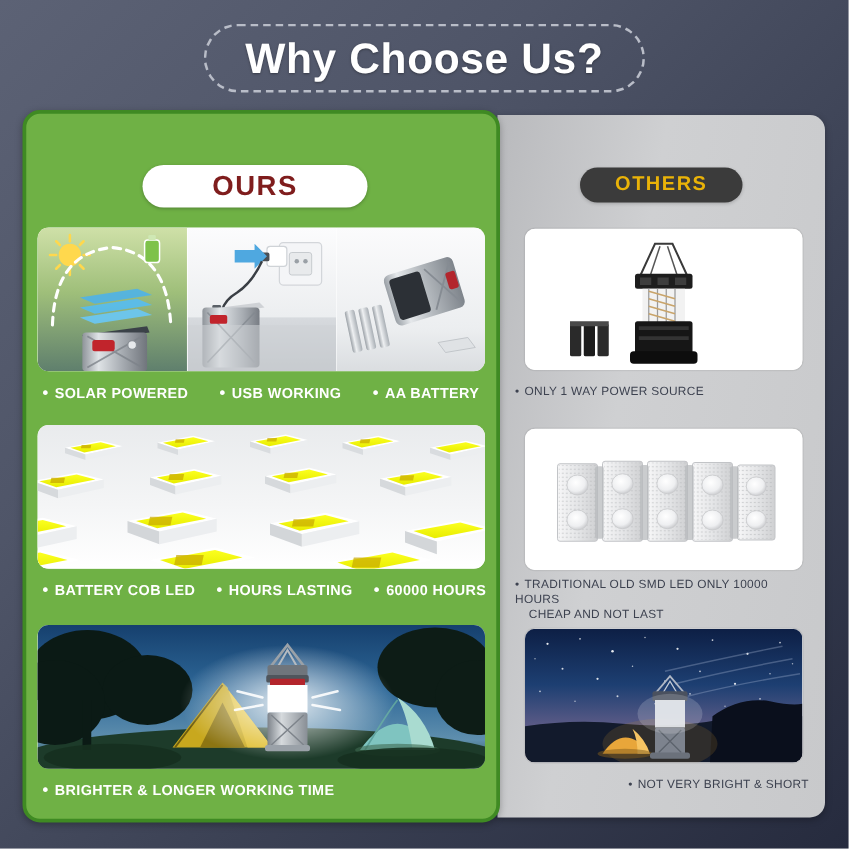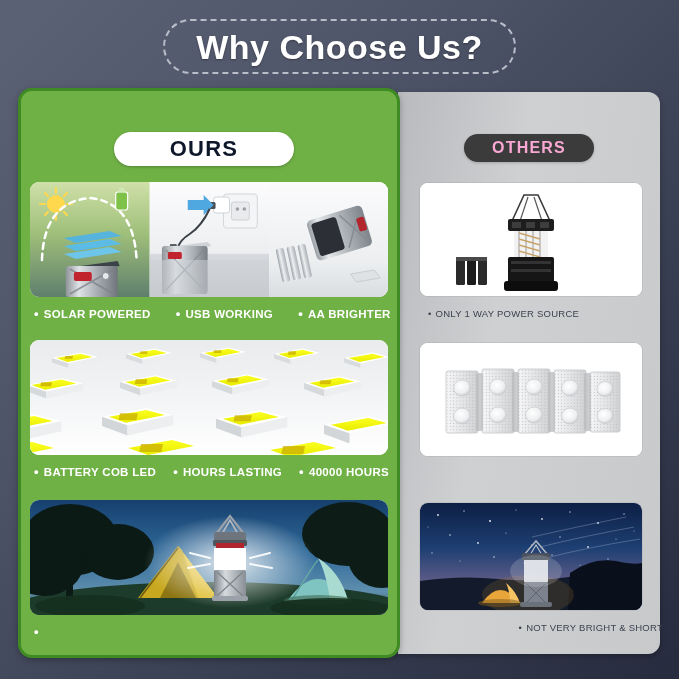--- a/index.html
+++ b/index.html
@@ -69,7 +69,7 @@
     left: 114px; top: 132px;
     width: 180px; height: 34px;
     background: #ffffff;
-    color: #0f172a;
+    color: #7f1d1d;
     font-size: 22px;
     box-shadow: 0 1px 3px rgba(0,0,0,0.25);
     z-index: 5;

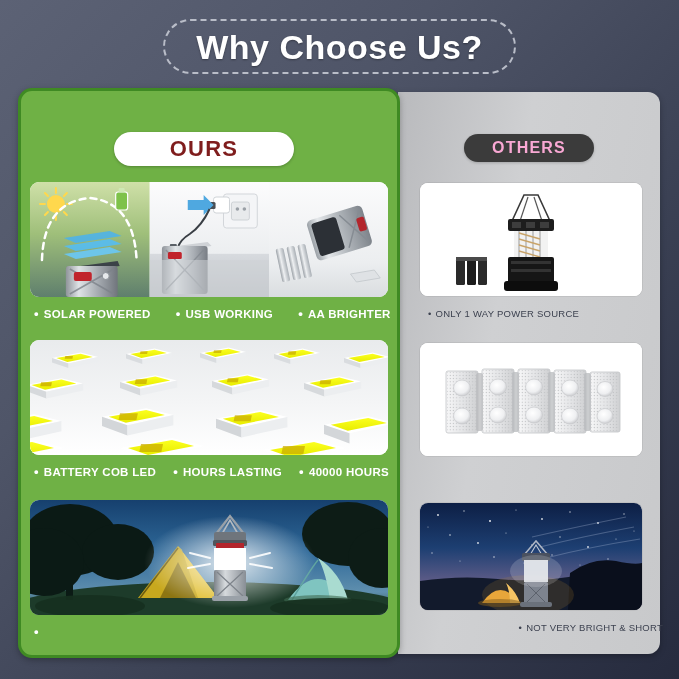--- a/index.html
+++ b/index.html
@@ -78,7 +78,7 @@
     left: 464px; top: 134px;
     width: 130px; height: 28px;
     background: #3b3b3b;
-    color: #f9a8d4;
+    color: #eab308;
     font-size: 16px;
     box-shadow: 0 1px 3px rgba(0,0,0,0.2);
     z-index: 5;

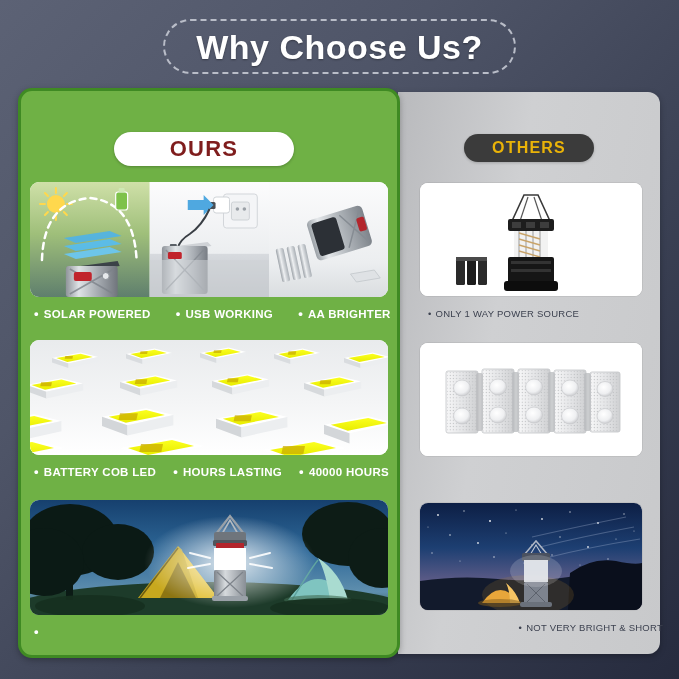--- a/index.html
+++ b/index.html
@@ -301,7 +301,7 @@
     </span>
     <span class="item">
       <span class="dot">•</span>
-      <span>AA  BRIGHTER</span>
+      <span>AA  BATTERY</span>
     </span>
   </div>
 

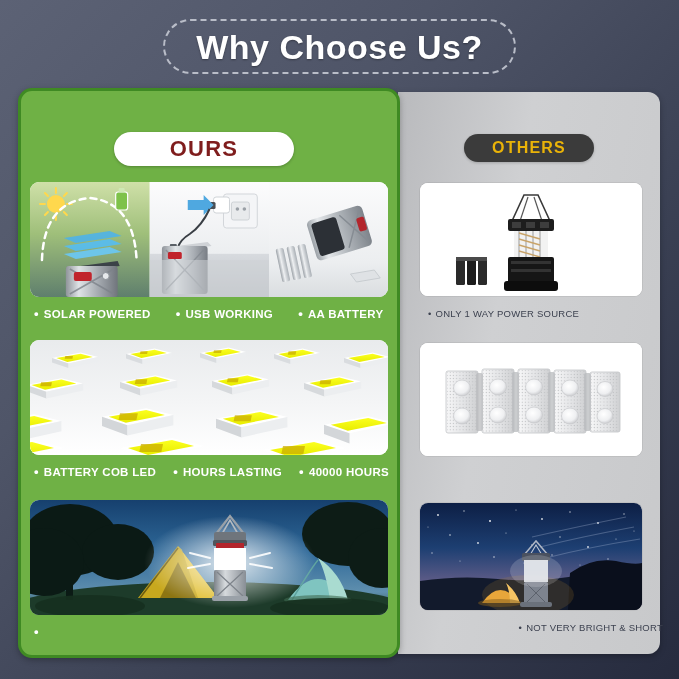--- a/index.html
+++ b/index.html
@@ -133,7 +133,7 @@
 
   .others-caption {
     position: absolute;
-    left: 428px; width: 235px;
+    left: 412px; width: 235px;
     color: #3d4250;
     font-size: 9.5px;
     letter-spacing: 0.25px;

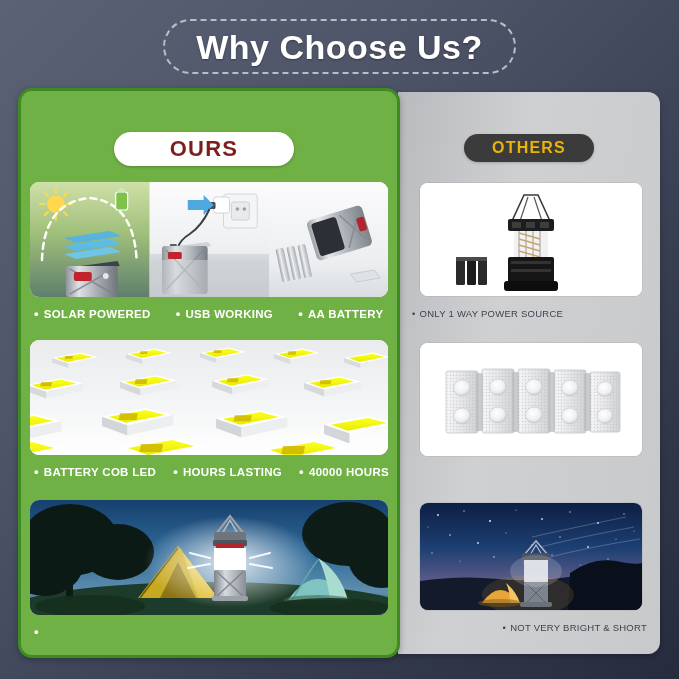--- a/index.html
+++ b/index.html
@@ -446,7 +446,7 @@
     </span>
     <span class="item">
       <span class="dot">•</span>
-      <span class="strong-num">40000</span>
+      <span class="strong-num">60000</span>
       <span>&nbsp;</span>
       <span>HOURS</span>
     </span>

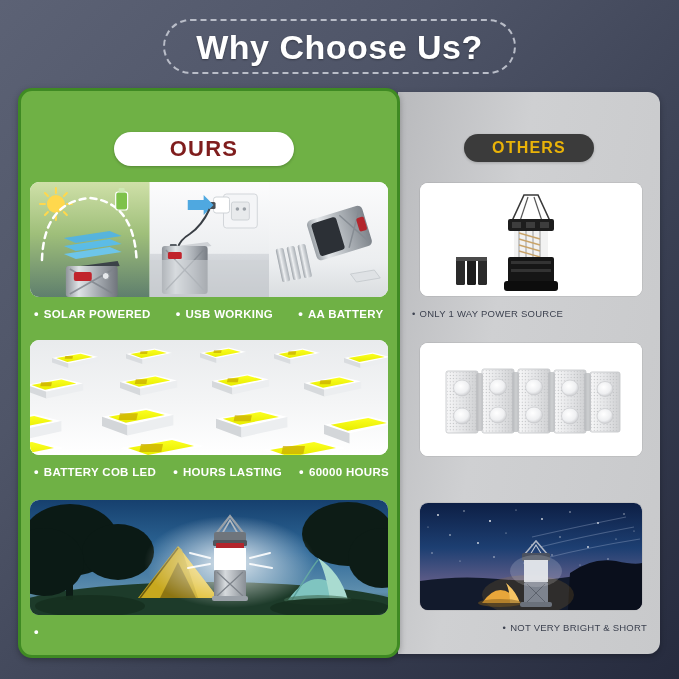--- a/index.html
+++ b/index.html
@@ -625,6 +625,10 @@
       </g>
     </svg>
   </div>
+  <div class="others-caption" id="others-caption-2">
+    <span class="dot">•</span><span>TRADITIONAL OLD SMD LED ONLY 10000 HOURS</span>
+    <span class="l2">CHEAP AND NOT LAST</span>
+  </div>
 
   <div class="others-media" id="others-media-3">
     <svg viewBox="0 0 222 107" width="100%" height="100%" preserveAspectRatio="none">

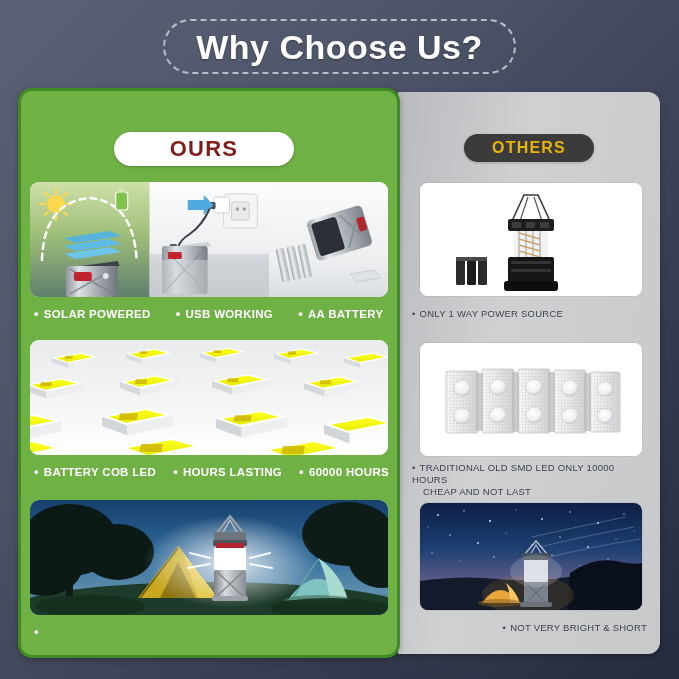--- a/index.html
+++ b/index.html
@@ -528,6 +528,7 @@
   <div class="ours-caption" id="ours-caption-3">
     <span class="item">
       <span class="dot">•</span>
+      <span>BRIGHTER &amp; LONGER WORKING TIME</span>
     </span>
   </div>
 

